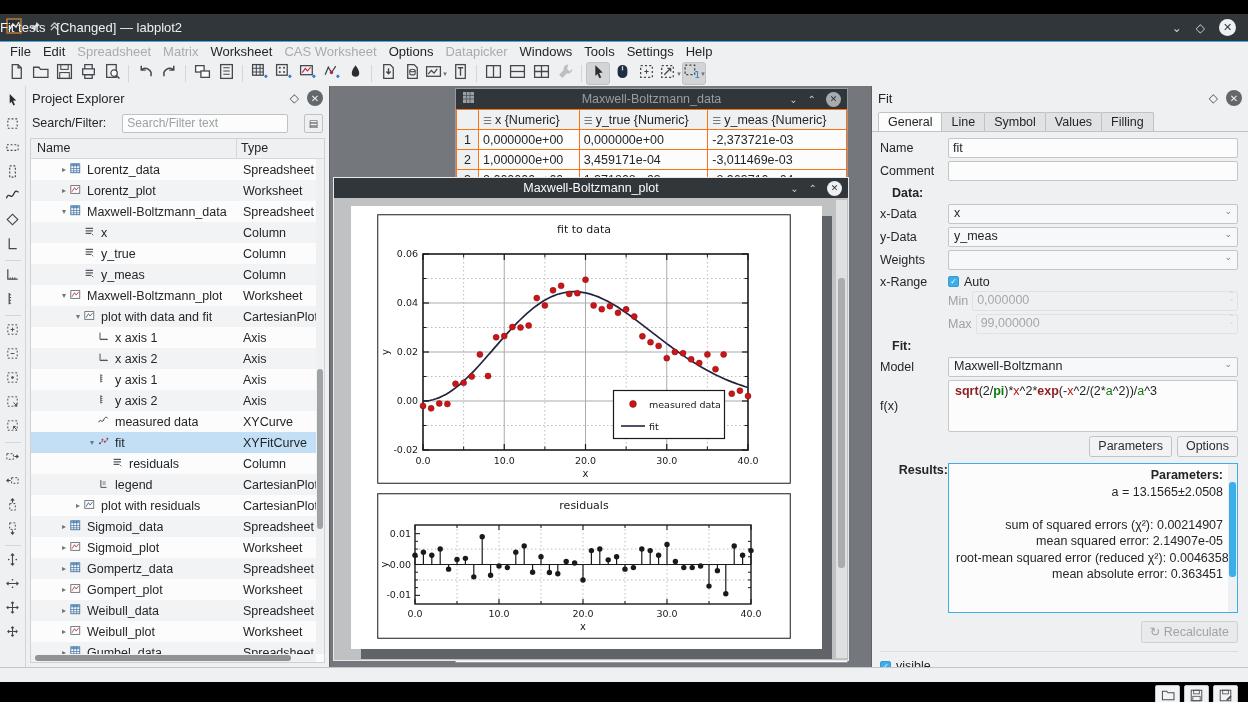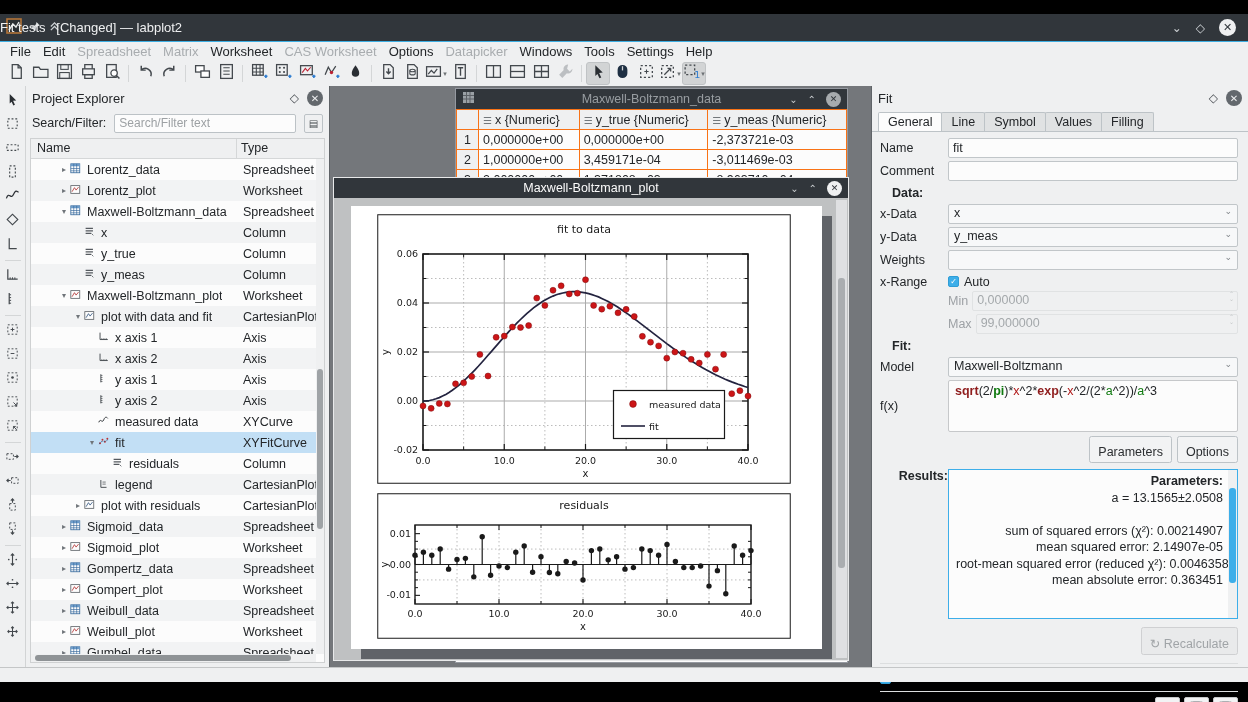--- a/index.html
+++ b/index.html
@@ -46,7 +46,7 @@
   .diamond { color:#4d5257; font-size:12px; }
   .dark-circle-x { width:16px; height:16px; border-radius:50%; background:#63686d; color:#eff0f1;
     font-size:10px; display:flex; align-items:center; justify-content:center; }
-  .search-row { height:26px; display:flex; align-items:center; gap:8px; padding:0 6px; }
+  .search-row { height:26px; display:flex; align-items:center; gap:16px; padding:0 6px; }
   .search-label { font-size:12.5px; color:#232629; white-space:nowrap; }
   .search-input { flex:1; height:19px; border:1px solid #bcc2c6; border-radius:2px; background:#fcfcfc;
     font-size:12px; padding:0 4px; color:#232629; font-family:inherit; }

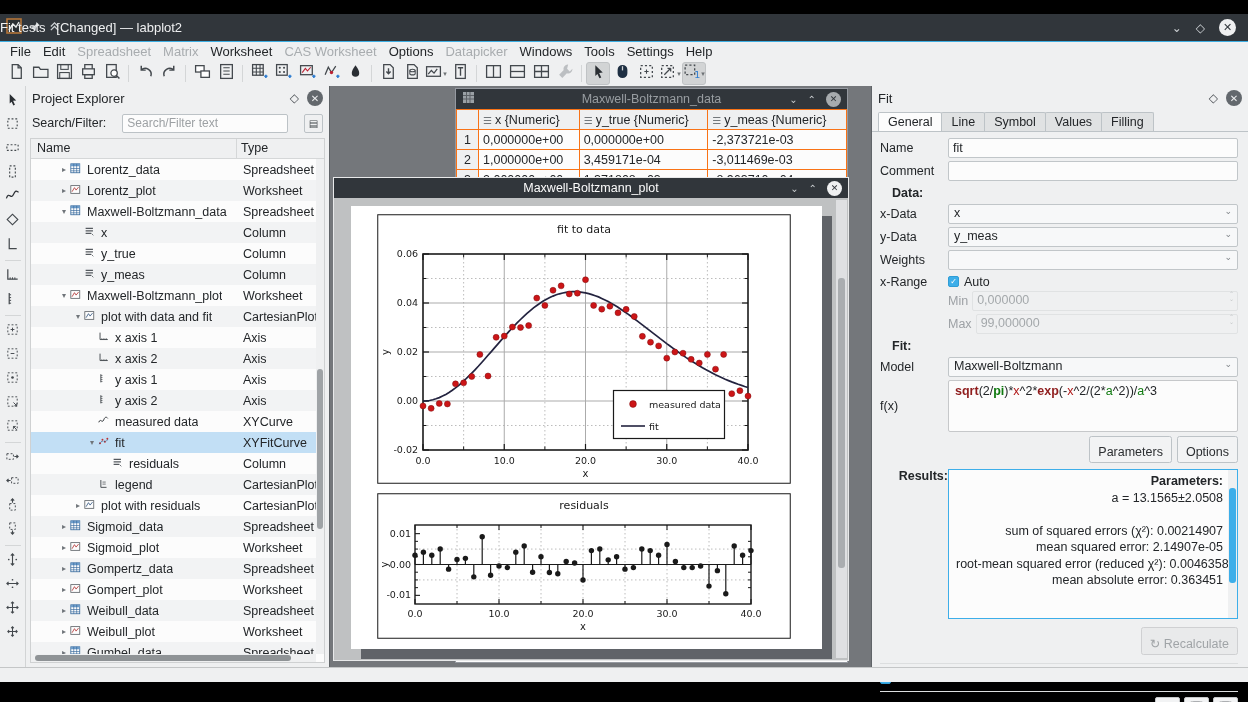--- a/index.html
+++ b/index.html
@@ -129,7 +129,7 @@
   .formula-box { border:1px solid #c6c8ca; background:#fcfcfc; border-radius:2px; height:52px; padding:3px 6px;
     font-size:12.5px; color:#232629; }
   .btn { display:inline-block; border:1px solid #bdc3c7; background:#f2f3f4; border-radius:2.5px;
-    font-size:12.5px; color:#2b2e31; padding:8px 8px 3px; }
+    font-size:12.5px; color:#2b2e31; padding:2px 8px 3px; }
   .btn-row { display:flex; justify-content:flex-end; gap:5px; margin:4px 0 6px; }
   .results-row { display:flex; align-items:flex-start;text-align:right; }
   .results-box { position:relative; flex:1; height:150px; border:1px solid #3daee9; background:#fcfcfc;

